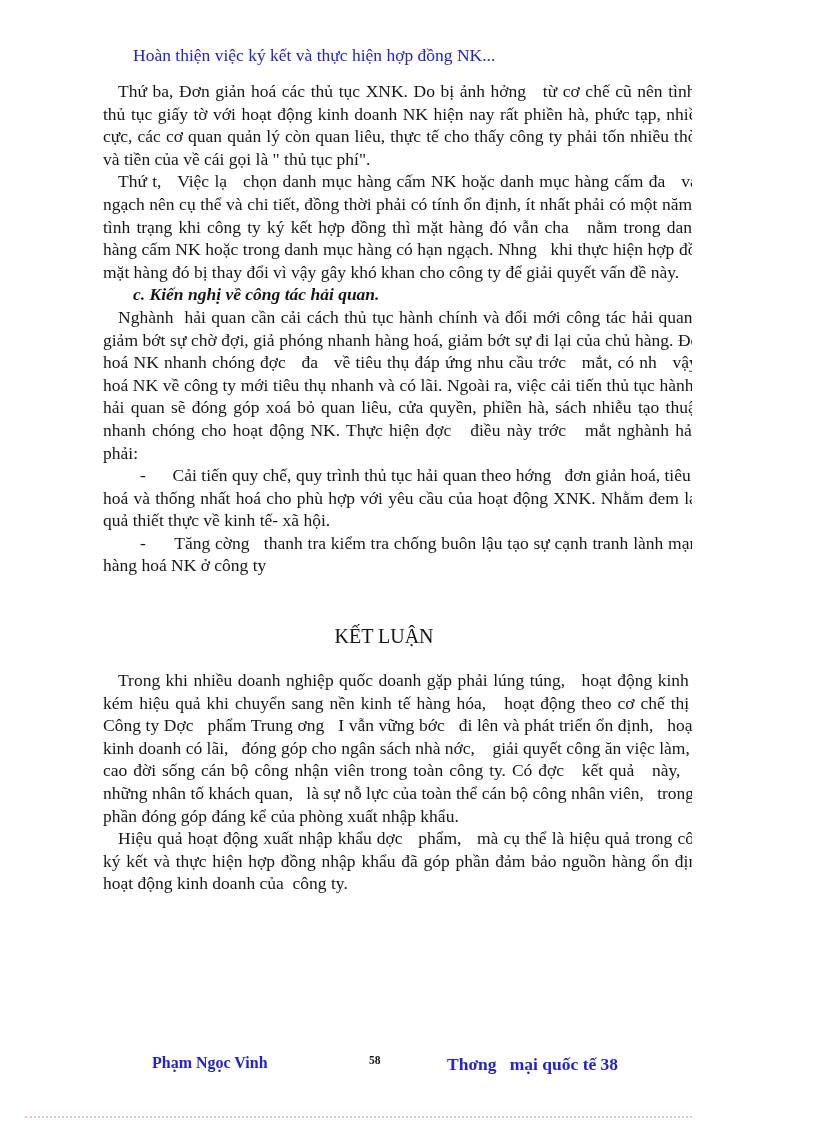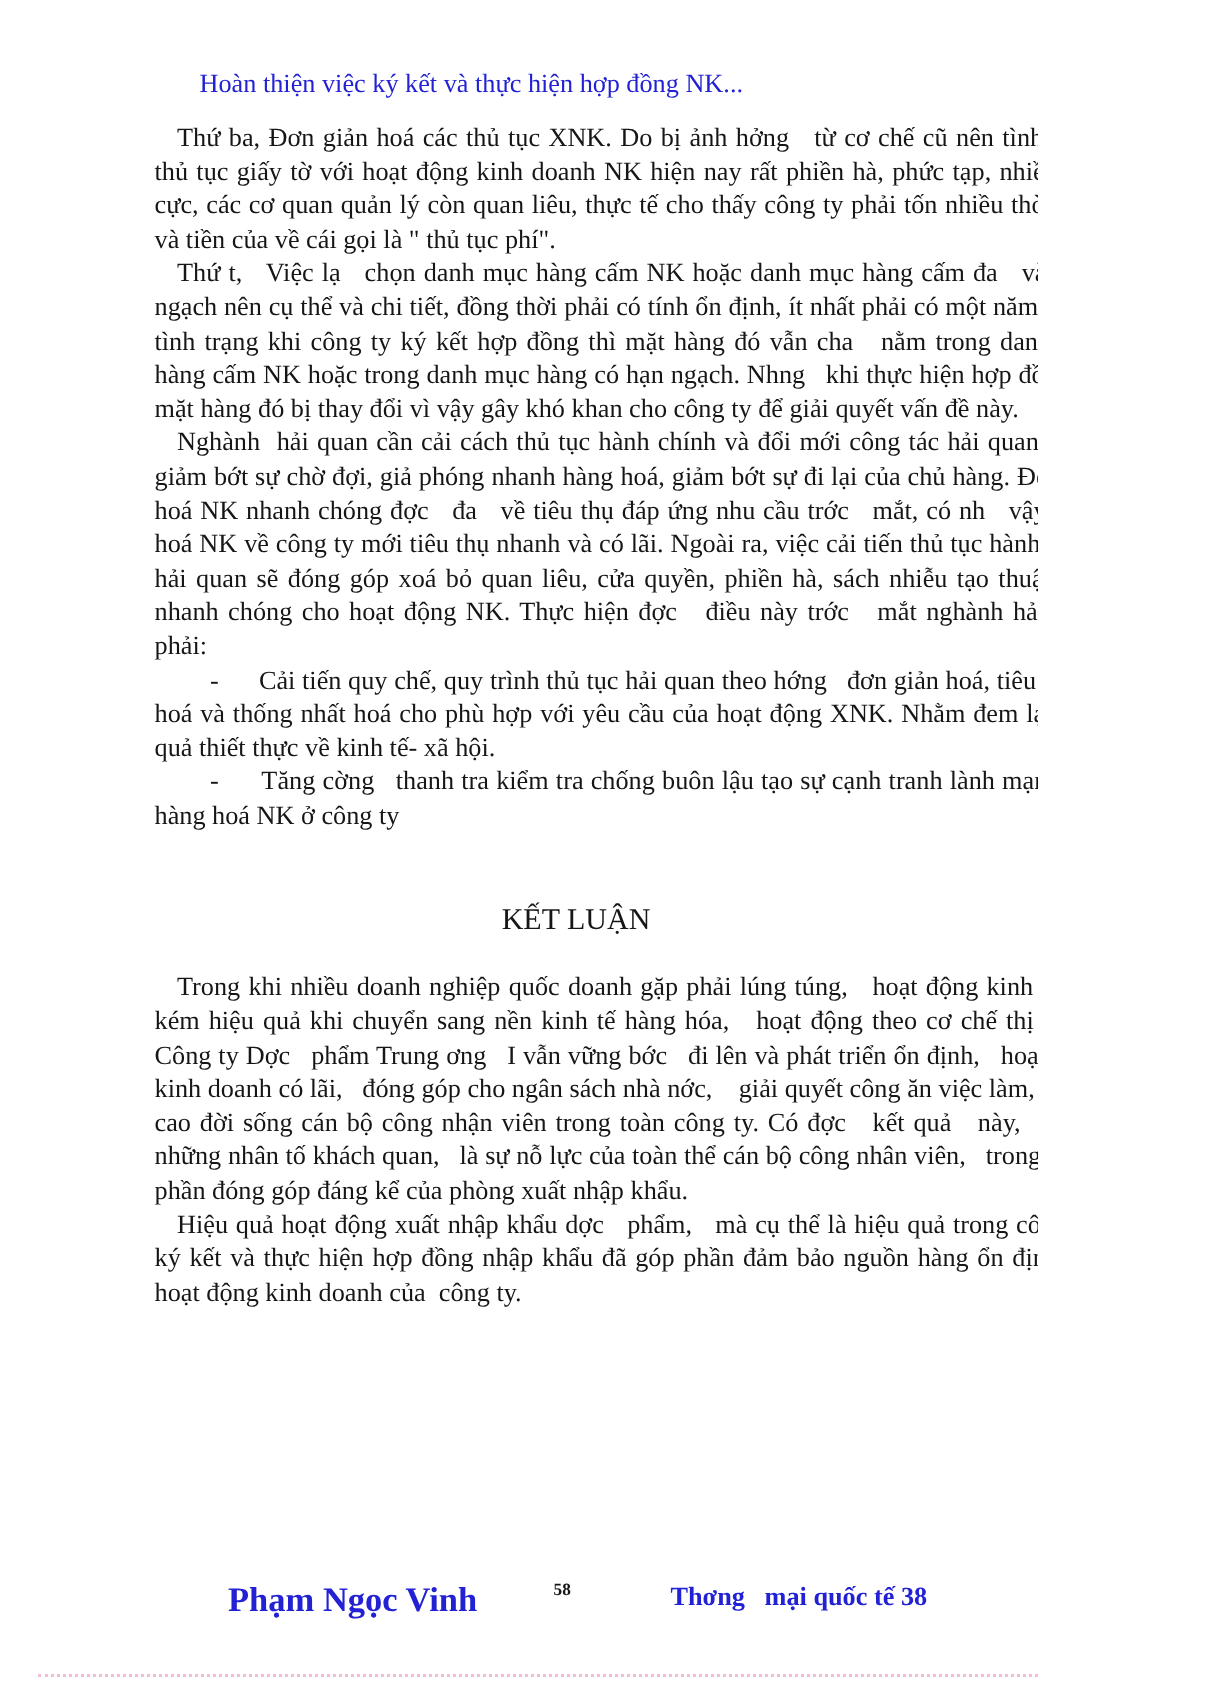--- a/index.html
+++ b/index.html
@@ -87,6 +87,7 @@
 
     <p class="normal">Thứ t,   Việc lạ   chọn danh mục hàng cấm NK hoặc danh mục hàng cấm đa   vào hạn ngạch nên cụ thể và chi tiết, đồng thời phải có tính ổn định, ít nhất phải có một năm, tránh tình trạng khi công ty ký kết hợp đồng thì mặt hàng đó vẫn cha   nằm trong danh mục hàng cấm NK hoặc trong danh mục hàng có hạn ngạch. Nhng   khi thực hiện hợp đồng thì mặt hàng đó bị thay đổi vì vậy gây khó khan cho công ty để giải quyết vấn đề này.</p>
 
+    <p class="heading-c">c. Kiến nghị về công tác hải quan.</p>
 
     <p class="normal">Nghành  hải quan cần cải cách thủ tục hành chính và đổi mới công tác hải quan nhằm giảm bớt sự chờ đợi, giả phóng nhanh hàng hoá, giảm bớt sự đi lại của chủ hàng. Để hàng hoá NK nhanh chóng đợc   đa   về tiêu thụ đáp ứng nhu cầu trớc   mắt, có nh   vậy hàng hoá NK về công ty mới tiêu thụ nhanh và có lãi. Ngoài ra, việc cải tiến thủ tục hành chính hải quan sẽ đóng góp xoá bỏ quan liêu, cửa quyền, phiền hà, sách nhiễu tạo thuận tiện nhanh chóng cho hoạt động NK. Thực hiện đợc   điều này trớc   mắt nghành hải quan phải:</p>
 

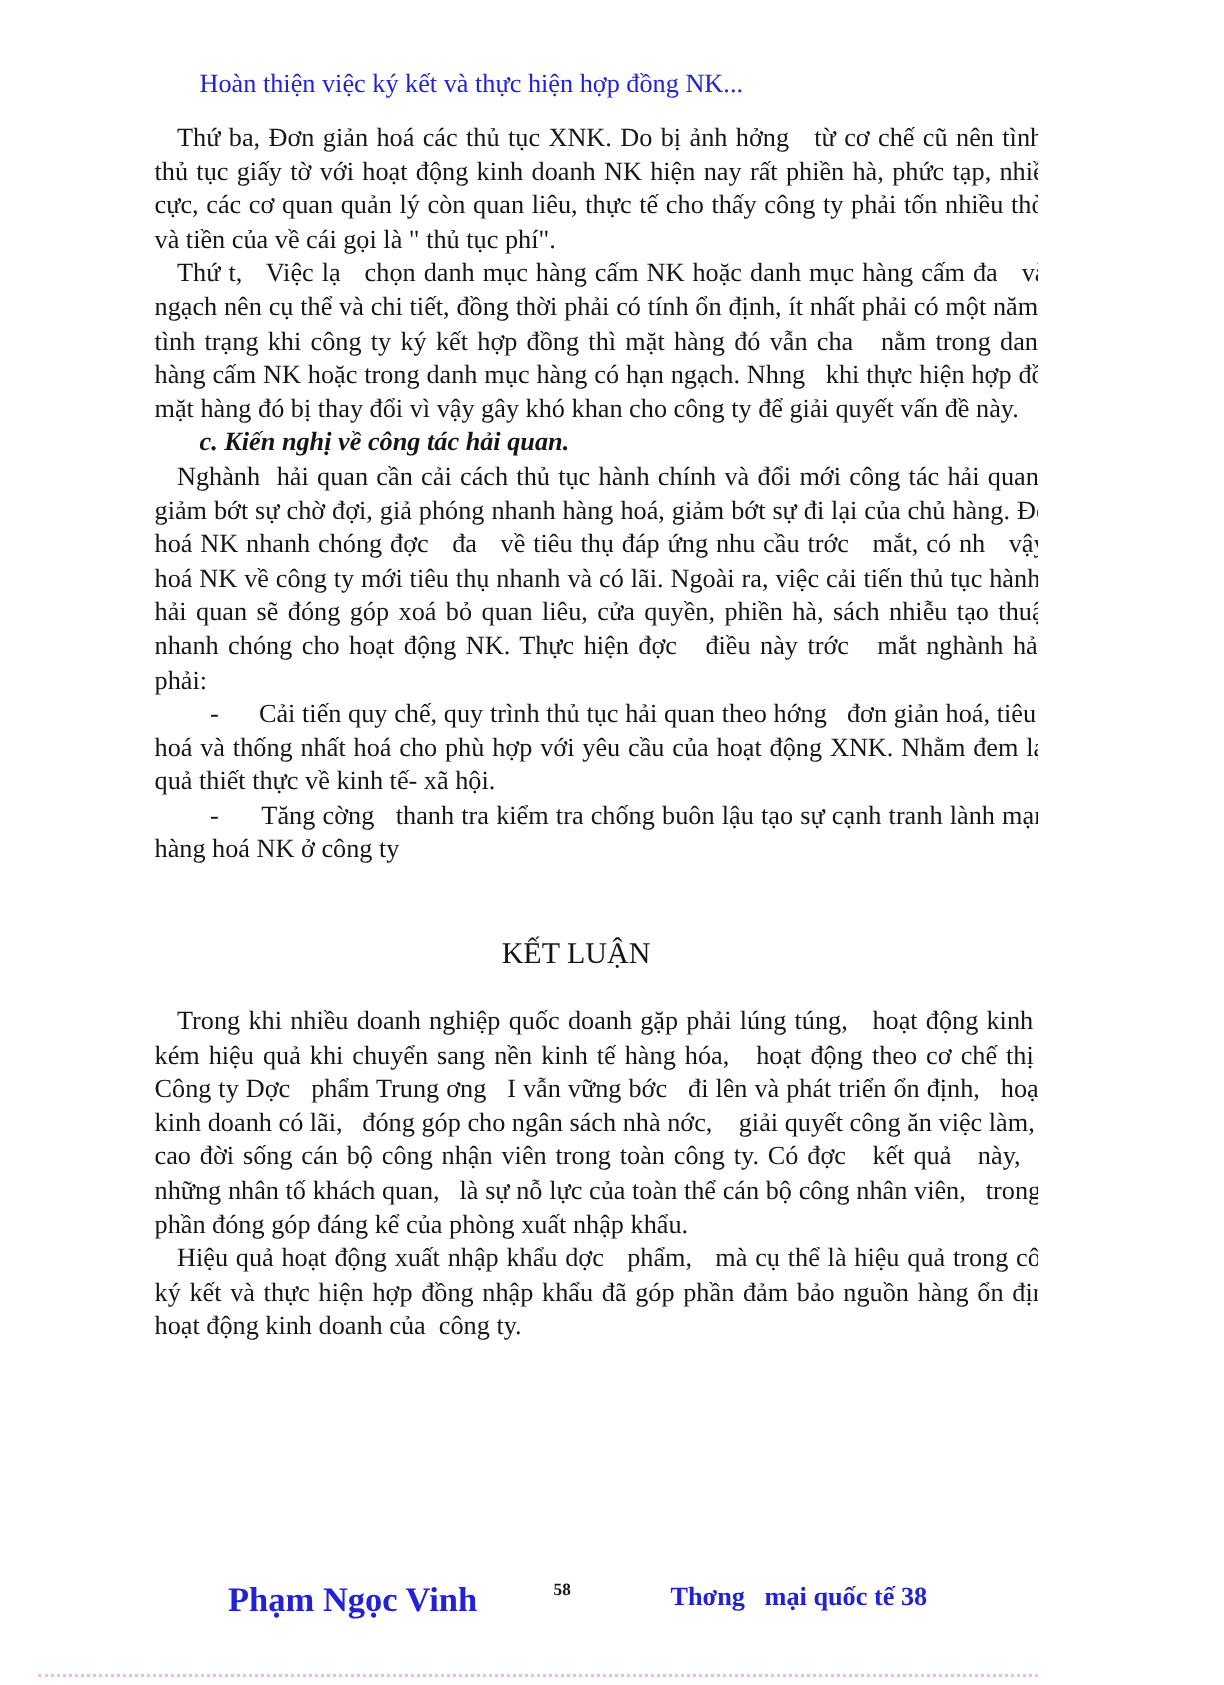--- a/index.html
+++ b/index.html
@@ -51,7 +51,7 @@
     position:absolute;left:49px;top:0;
     color:var(--accent,#2222d4);
     font-weight:bold;
-    font-size:23px;
+    font-size:16px;
   }
   .footer-page{
     position:absolute;left:266px;top:0;

